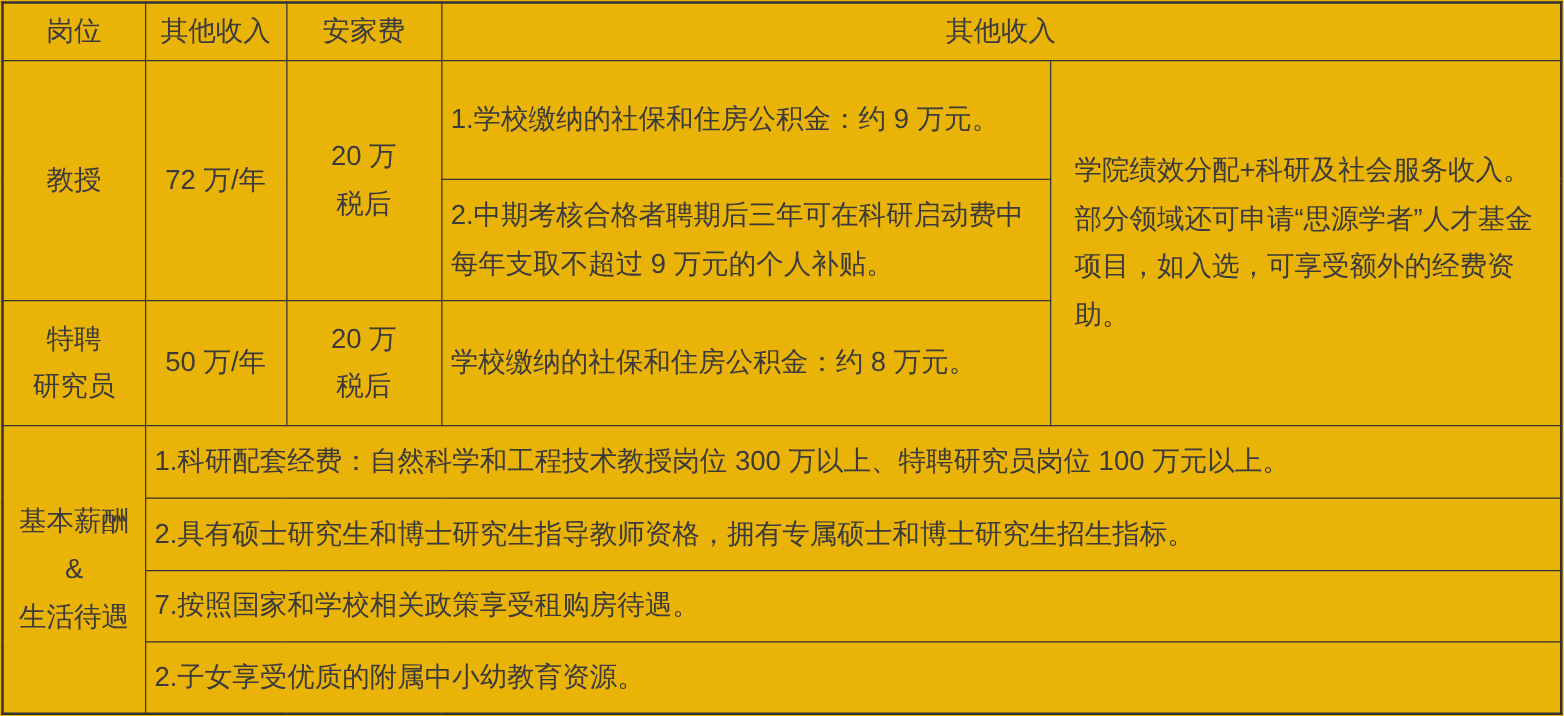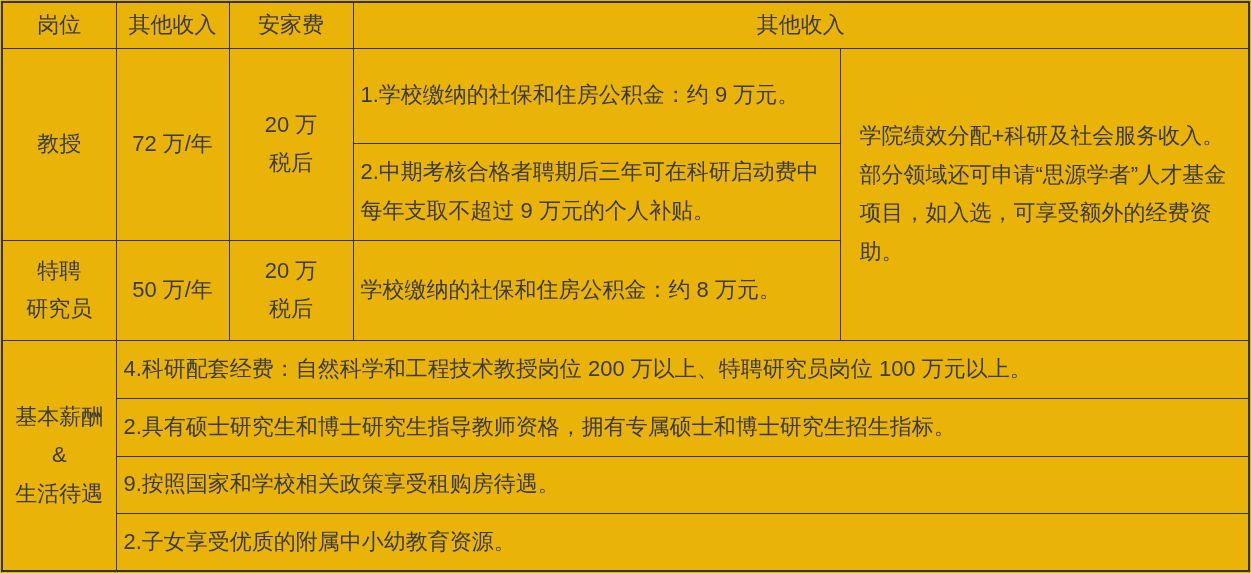--- a/index.html
+++ b/index.html
@@ -99,7 +99,7 @@
           <span class="line">&amp;</span>
           <span class="line">生活待遇</span>
         </td>
-        <td class="c-left" colspan="4">4.科研配套经费：自然科学和工程技术教授岗位 200 万以上、特聘研究员岗位 100 万元以上。</td>
+        <td class="c-left" colspan="4">1.科研配套经费：自然科学和工程技术教授岗位 300 万以上、特聘研究员岗位 100 万元以上。</td>
       </tr>
       <tr class="h-benefit2">
         <td class="c-left" colspan="4">2.具有硕士研究生和博士研究生指导教师资格，拥有专属硕士和博士研究生招生指标。</td>

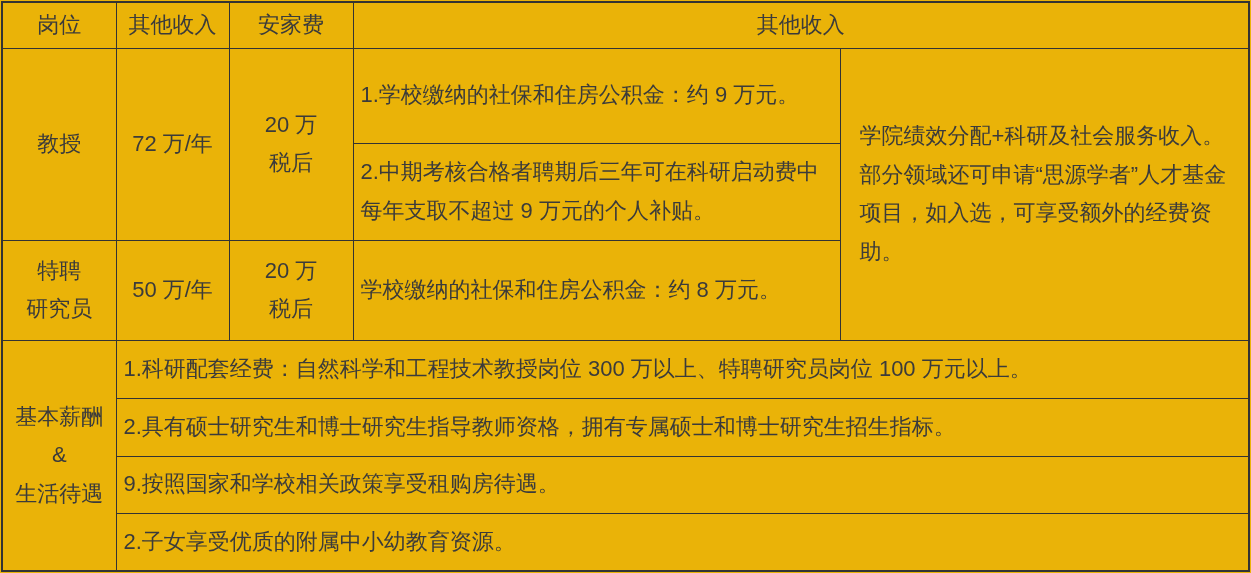--- a/index.html
+++ b/index.html
@@ -105,7 +105,7 @@
         <td class="c-left" colspan="4">2.具有硕士研究生和博士研究生指导教师资格，拥有专属硕士和博士研究生招生指标。</td>
       </tr>
       <tr class="h-benefit3">
-        <td class="c-left" colspan="4">9.按照国家和学校相关政策享受租购房待遇。</td>
+        <td class="c-left" colspan="4">7.按照国家和学校相关政策享受租购房待遇。</td>
       </tr>
       <tr class="h-benefit4">
         <td class="c-left" colspan="4">2.子女享受优质的附属中小幼教育资源。</td>

